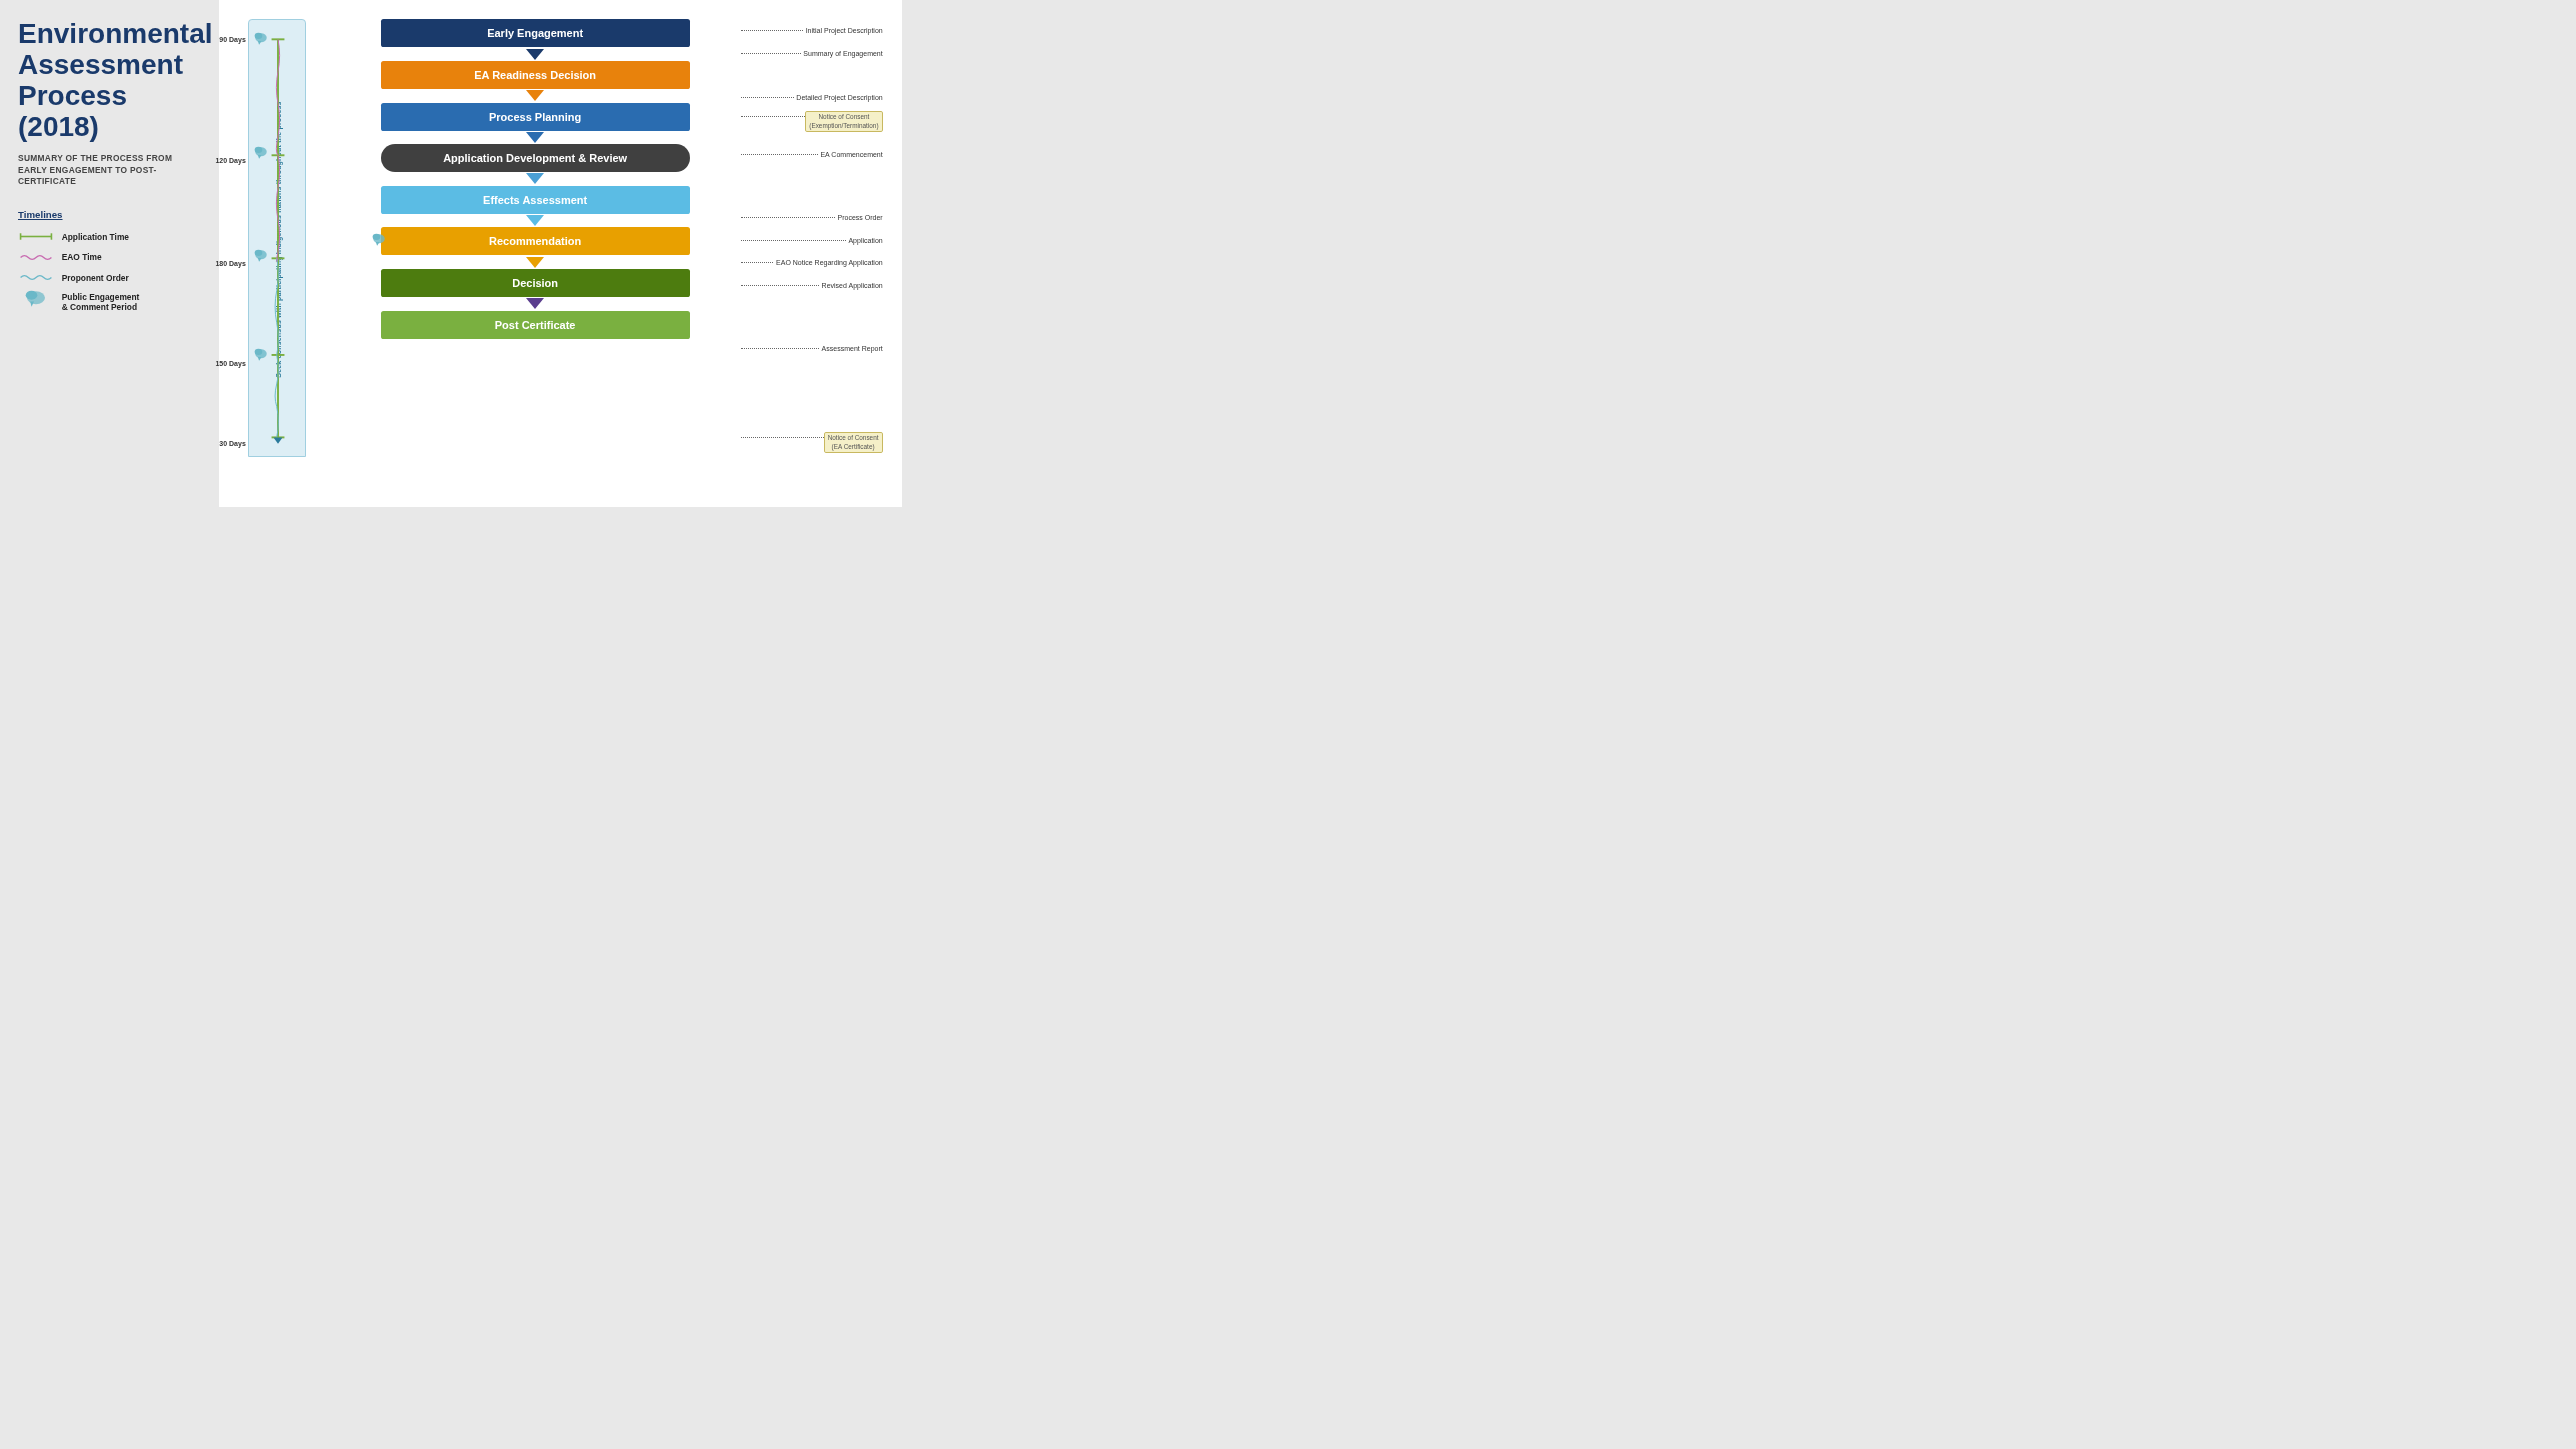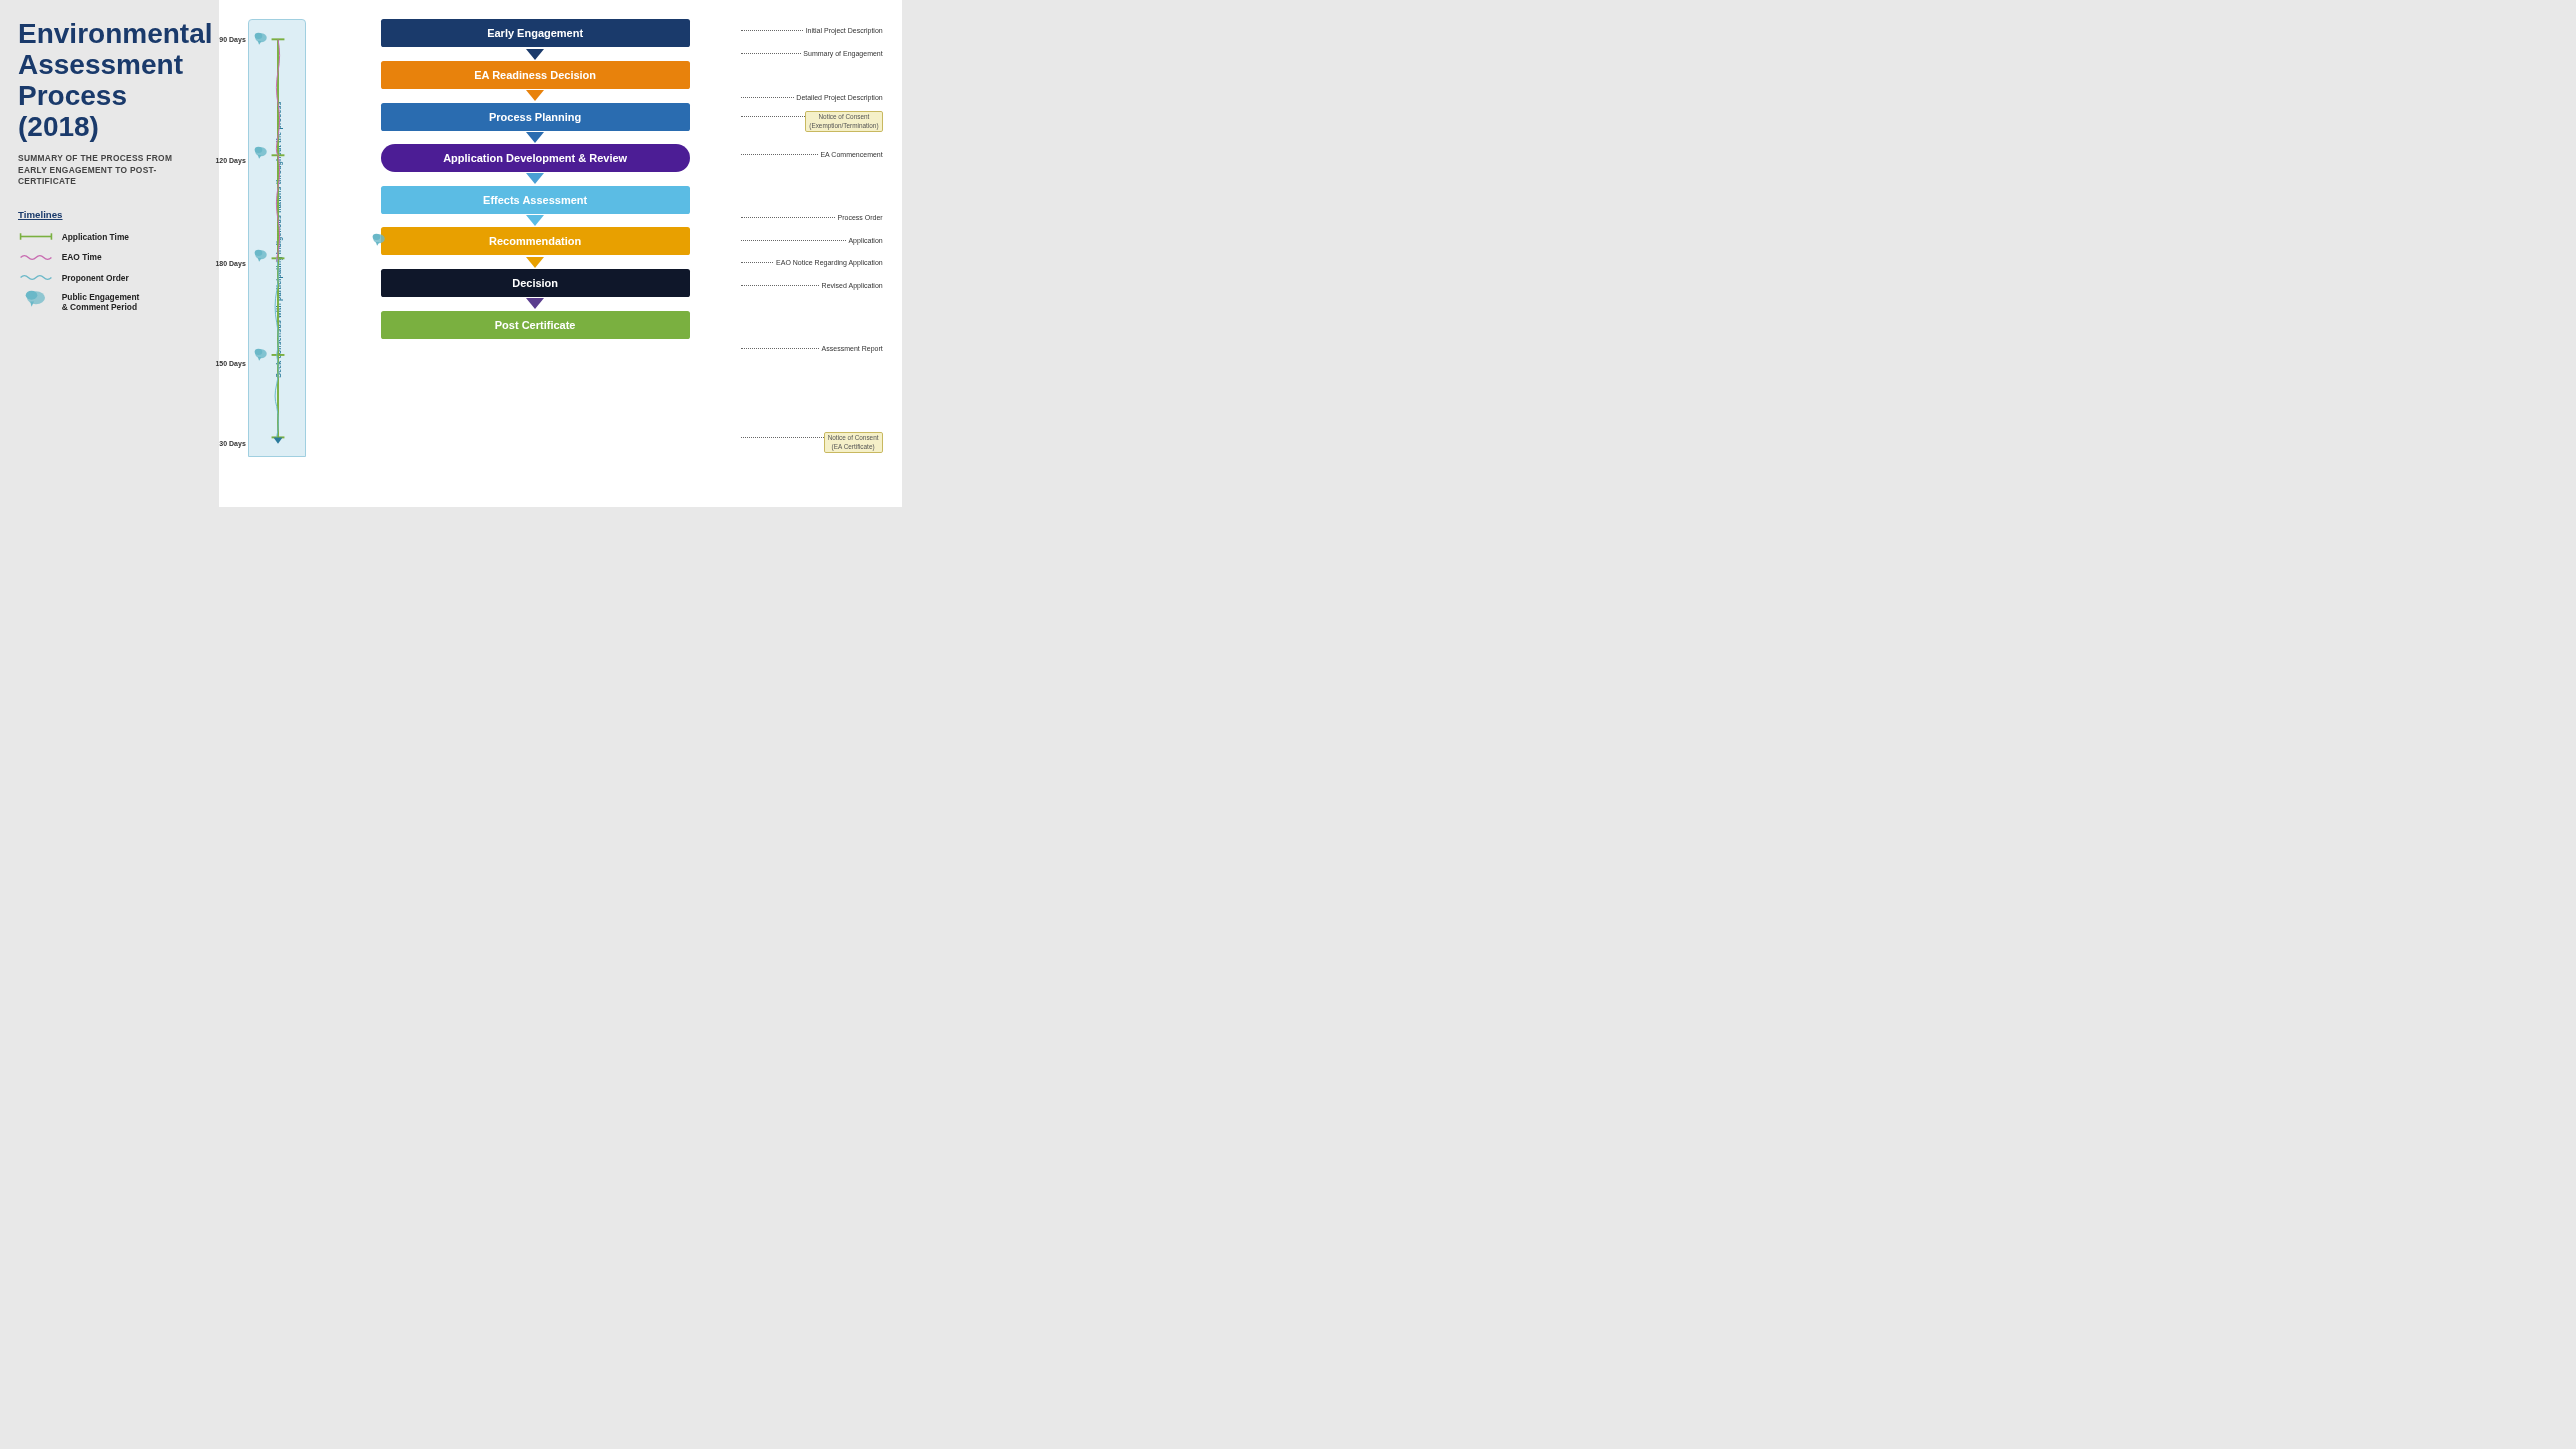--- a/index.html
+++ b/index.html
@@ -161,7 +161,7 @@
     .block-early { background: #1a3a6b; }
     .block-readiness { background: #e8820c; }
     .block-planning { background: #2a6cb0; }
-    .block-appdev { background: #4c1d95; border-radius: 15px; }
+    .block-appdev { background: #404040; border-radius: 15px; }
     .block-effects { background: #5bbce4; }
     .block-recommendation { background: #e8a000; }
     .block-decision { background: #0f172a; text-align: right; }

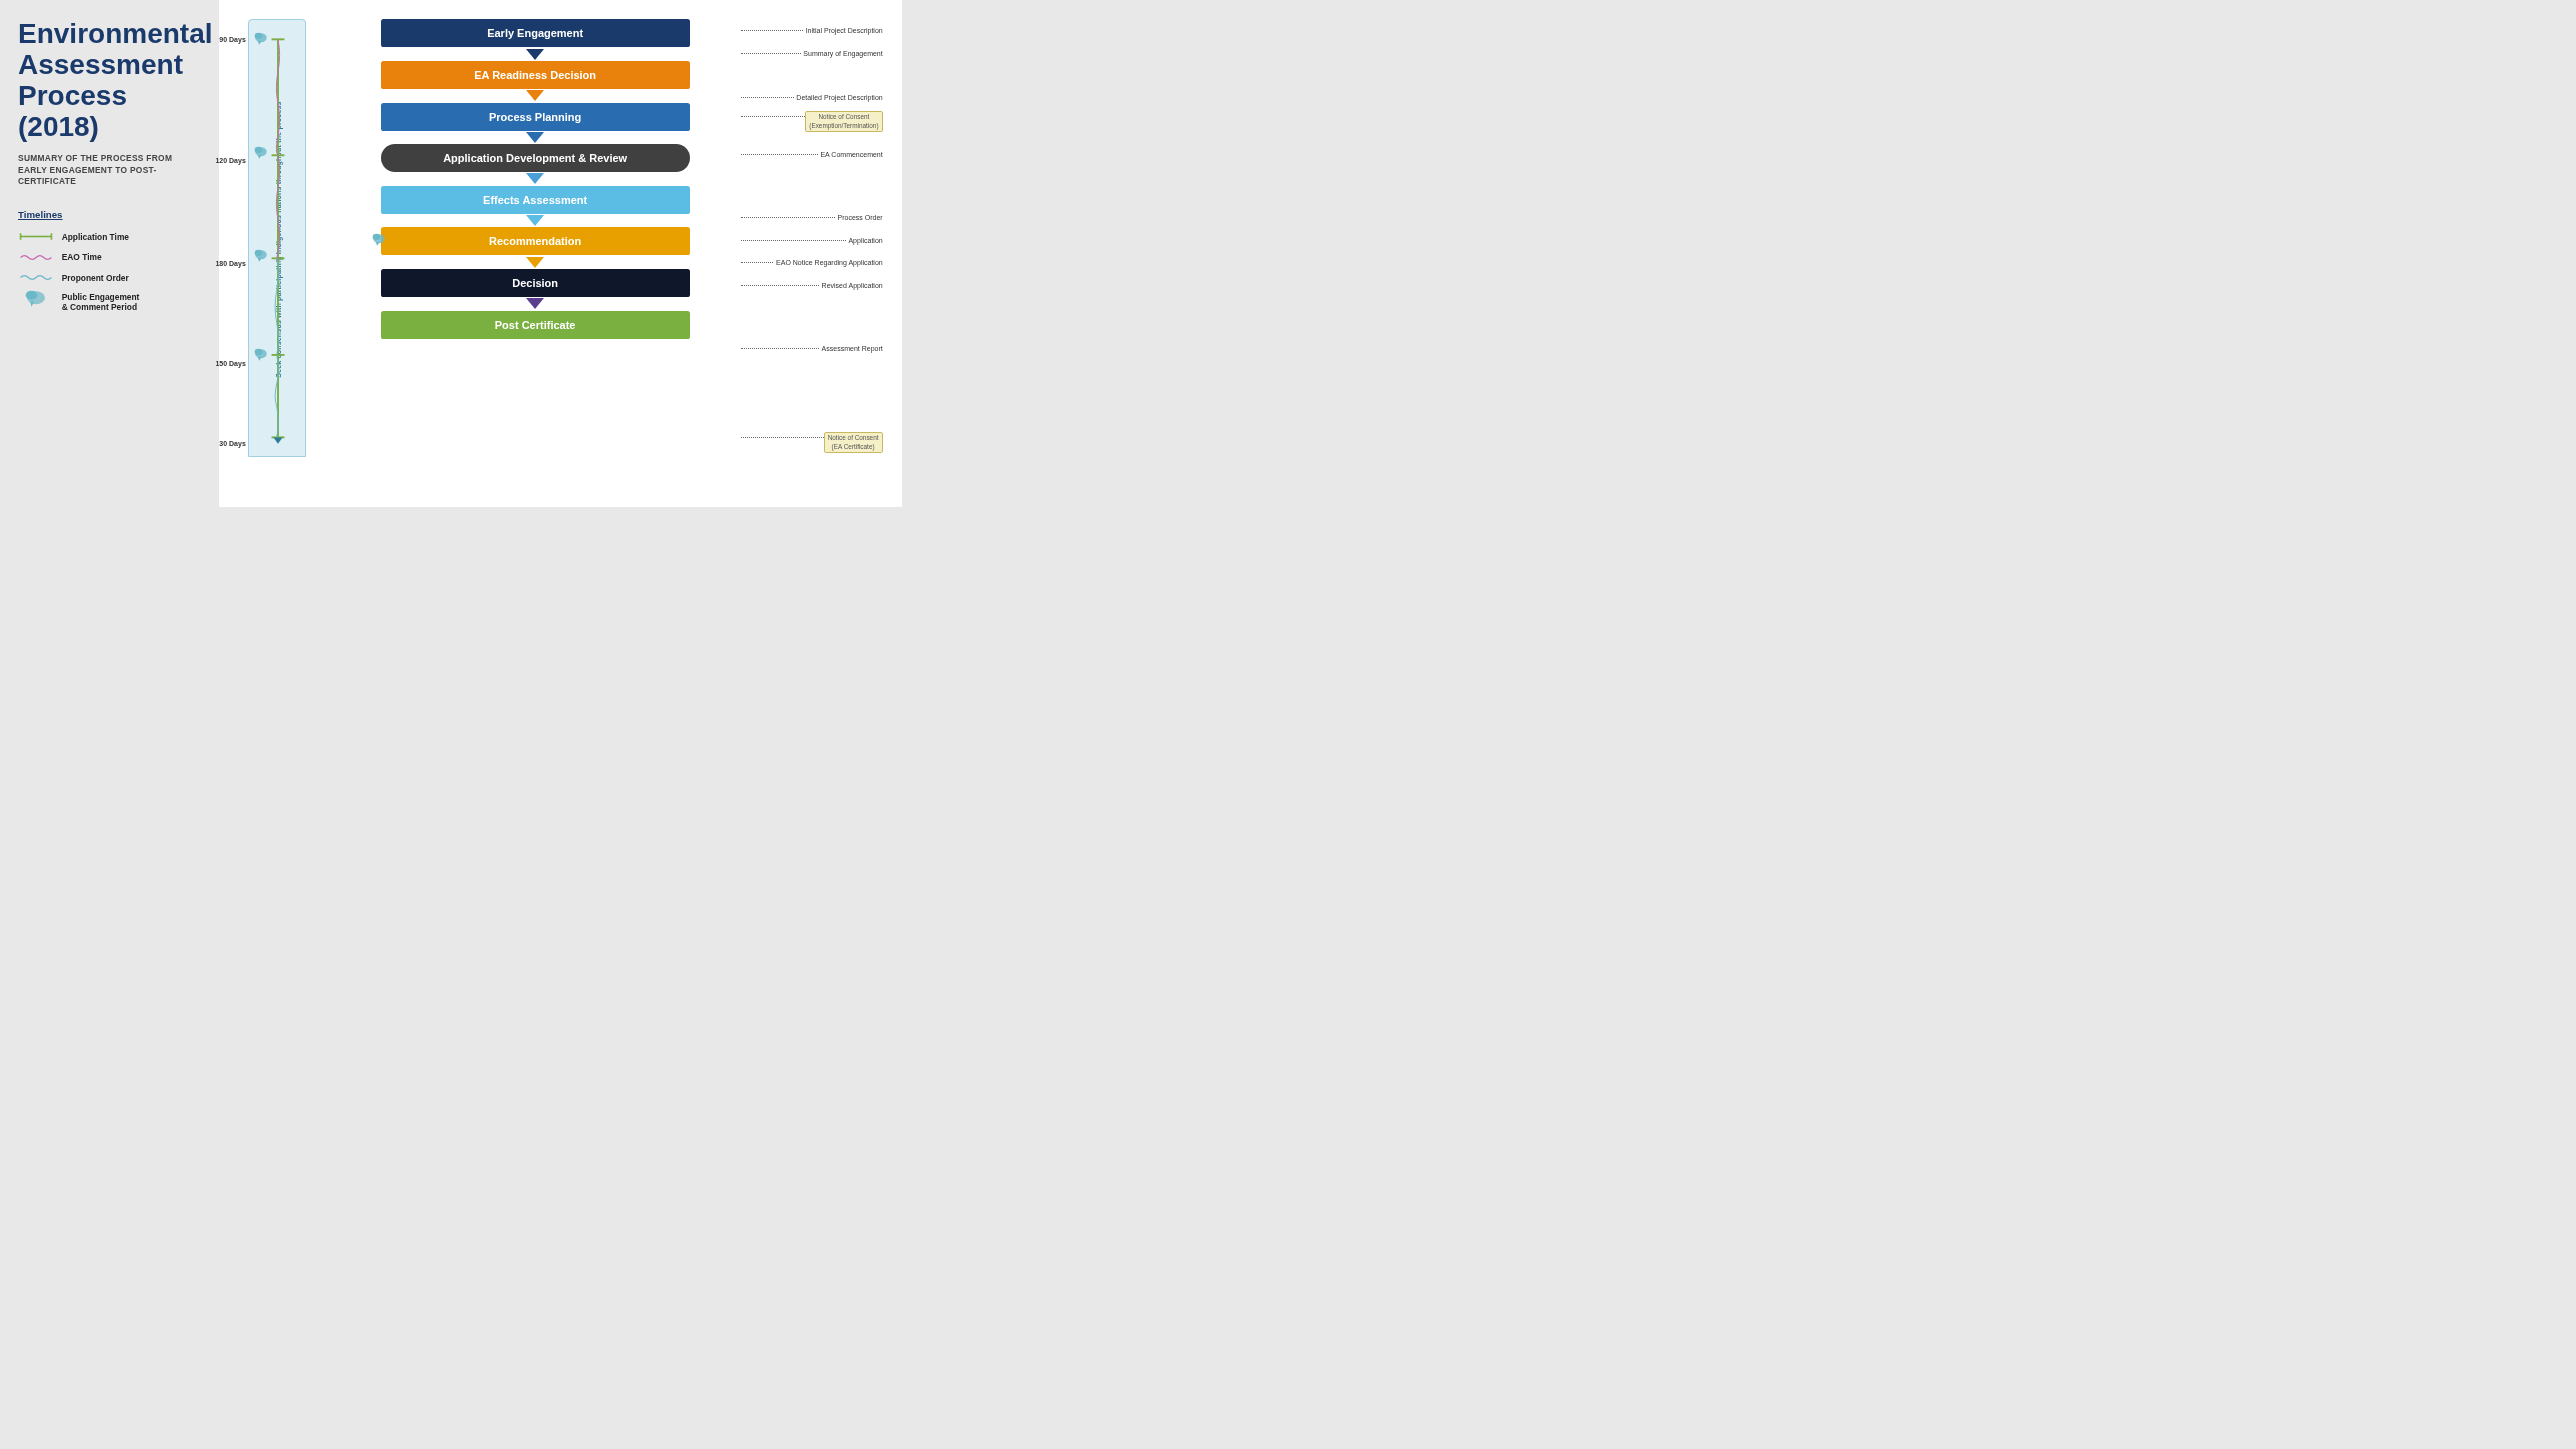--- a/index.html
+++ b/index.html
@@ -164,7 +164,7 @@
     .block-appdev { background: #404040; border-radius: 15px; }
     .block-effects { background: #5bbce4; }
     .block-recommendation { background: #e8a000; }
-    .block-decision { background: #0f172a; text-align: right; }
+    .block-decision { background: #4d7c0f; text-align: right; }
     .block-postcert { background: #7ab040; justify-content: center; }
 
     .arrow-down {

